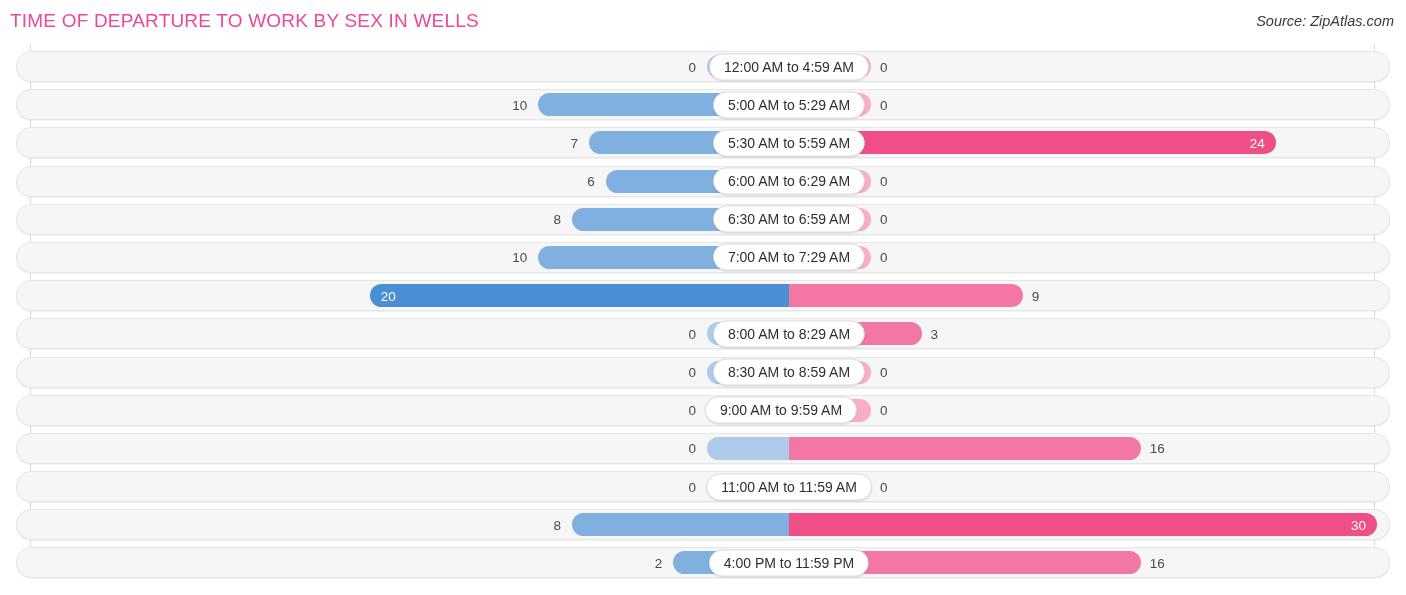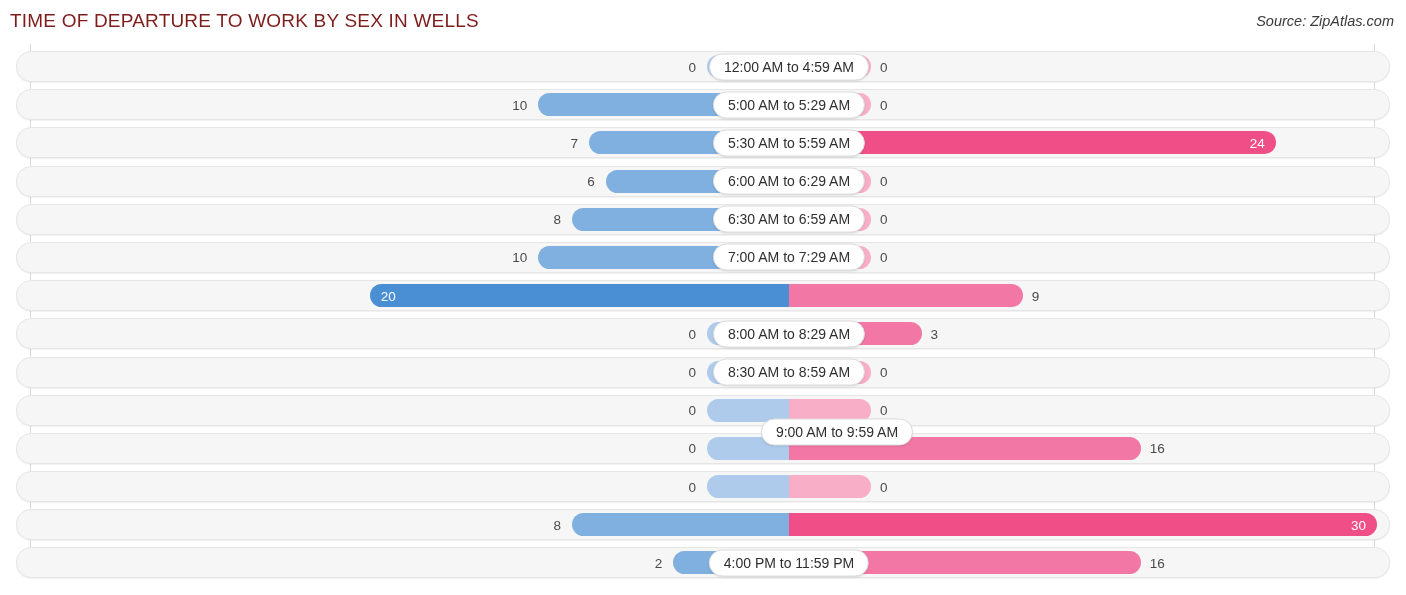--- a/index.html
+++ b/index.html
@@ -27,7 +27,7 @@
     top: 10px;
     font-size: 19px;
     letter-spacing: 0.2px;
-    color: #7f1d1d;
+    color: #ec4899;
     font-weight: 400;
     white-space: nowrap;
   }

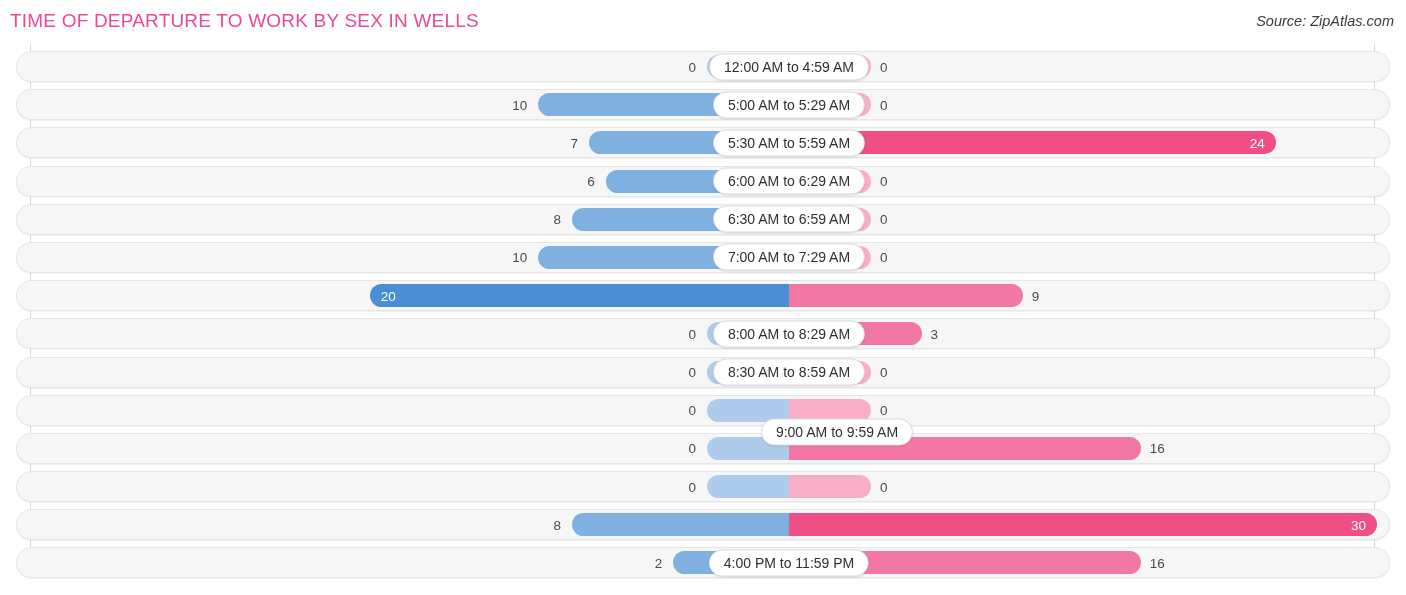--- a/index.html
+++ b/index.html
@@ -277,7 +277,7 @@
           <span class="bar-outlabel" style="left: 863px;">0</span>
           <div class="bar male" style="left: 690px; width: 82px; background: rgb(174, 203, 235);"></div>
           <div class="bar female" style="left: 772px; width: 82px; background: rgb(249, 174, 200);"></div>
-          <div class="cat-pill" style="left: 820px; margin-top: 22px;">9:00 AM to 9:59 AM</div>
+          <div class="cat-pill" style="left: 764px;">9:00 AM to 9:59 AM</div>
         </div>
       </div>
       <div class="row">

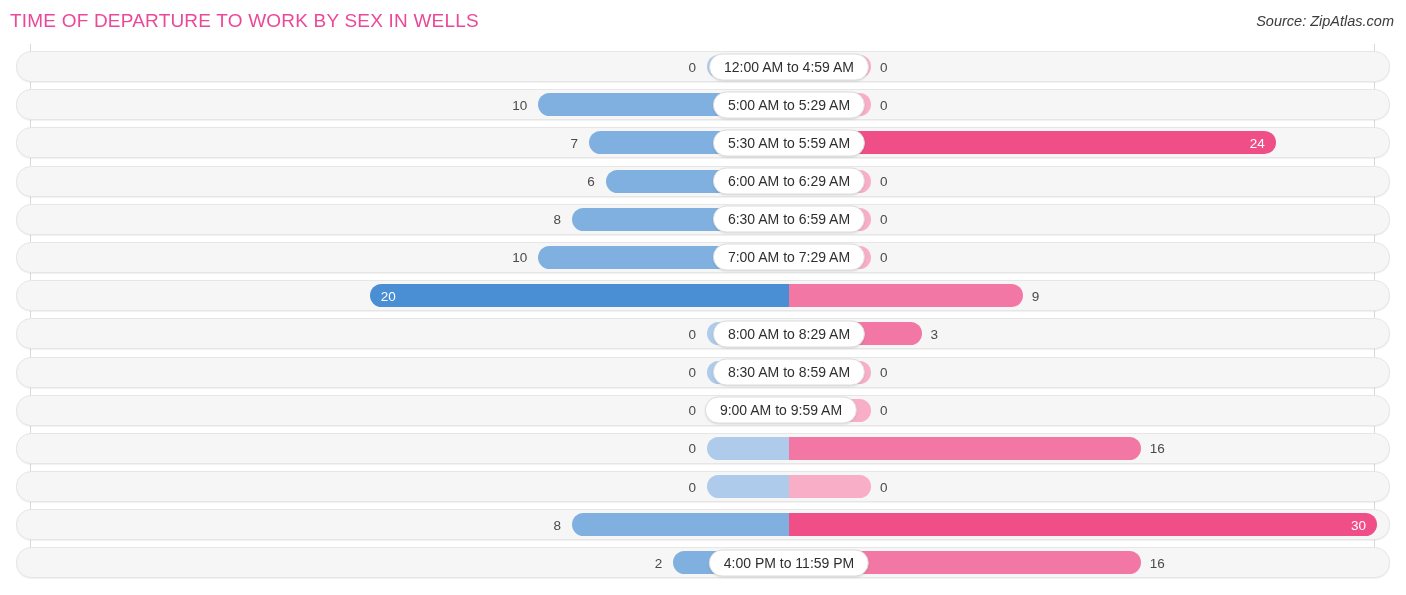--- a/index.html
+++ b/index.html
@@ -294,6 +294,7 @@
           <span class="bar-outlabel" style="left: 863px;">0</span>
           <div class="bar male" style="left: 690px; width: 82px; background: rgb(174, 203, 235);"></div>
           <div class="bar female" style="left: 772px; width: 82px; background: rgb(249, 174, 200);"></div>
+          <div class="cat-pill" style="left: 772px;">11:00 AM to 11:59 AM</div>
         </div>
       </div>
       <div class="row">

